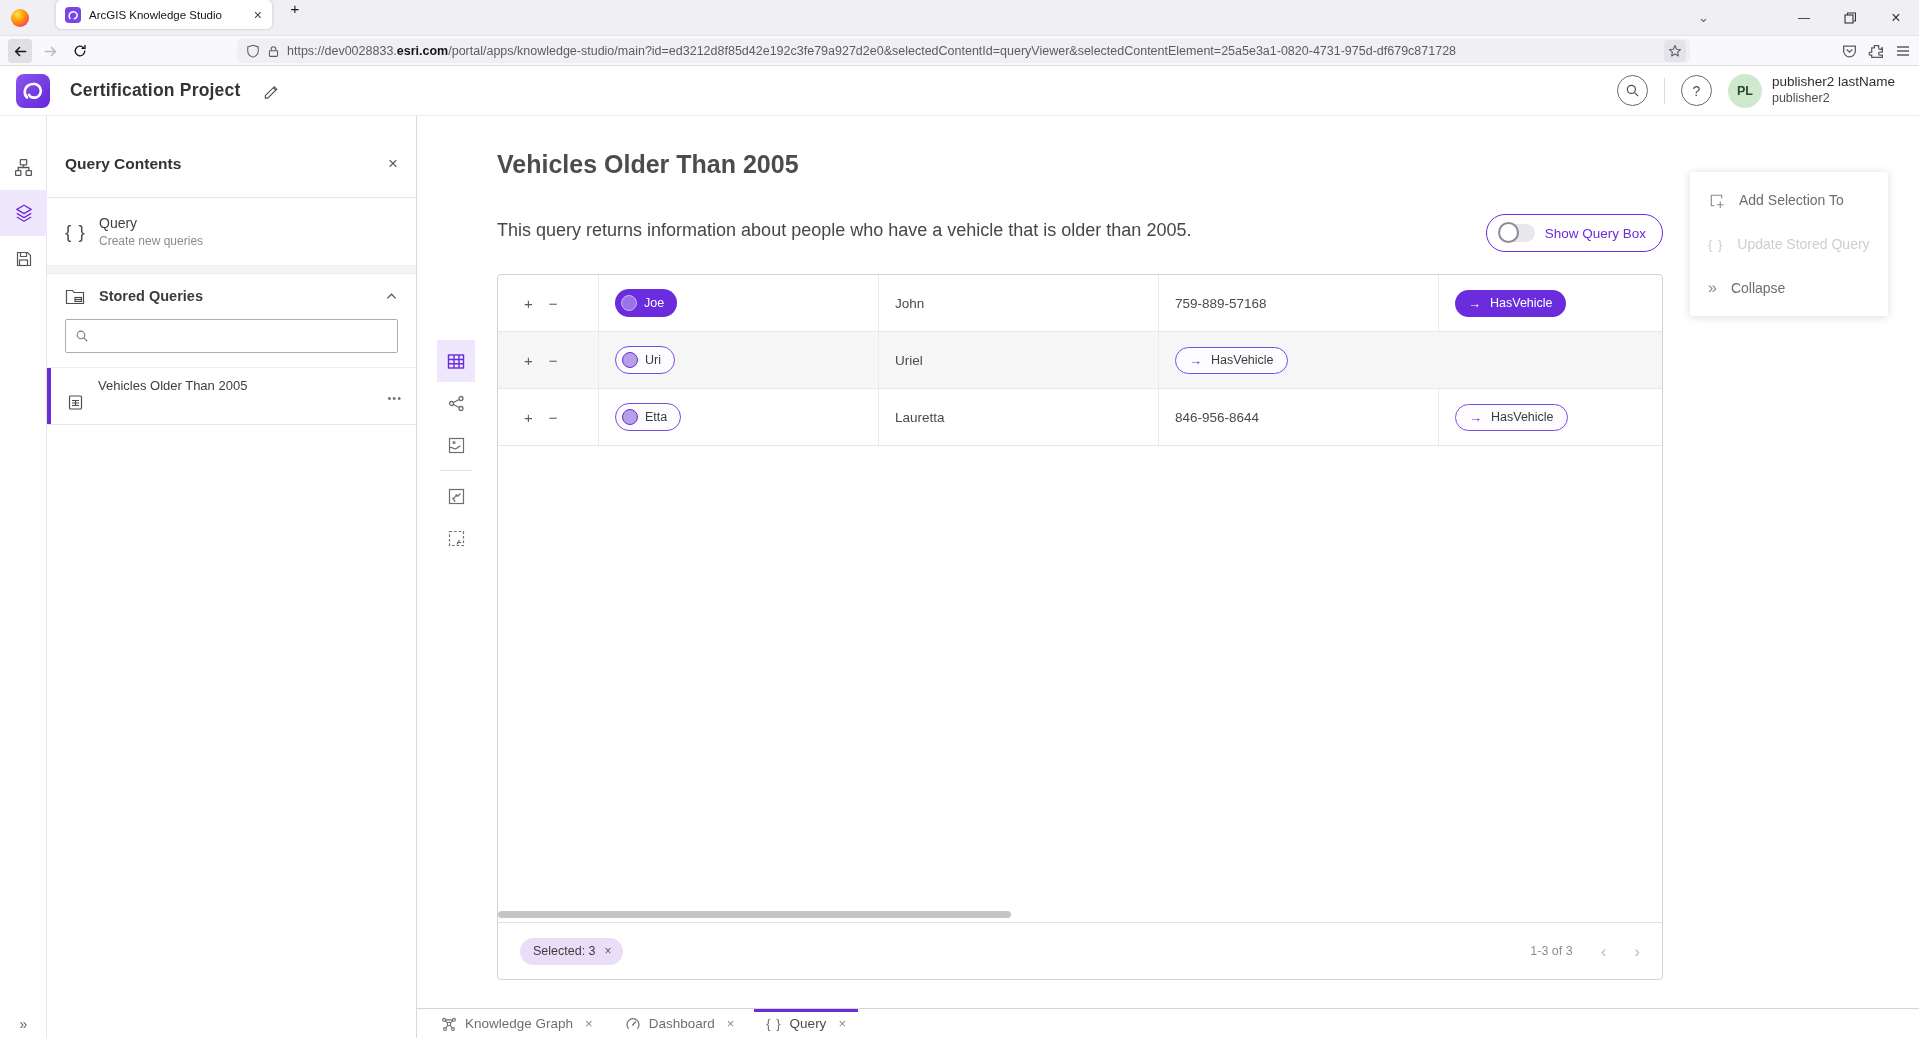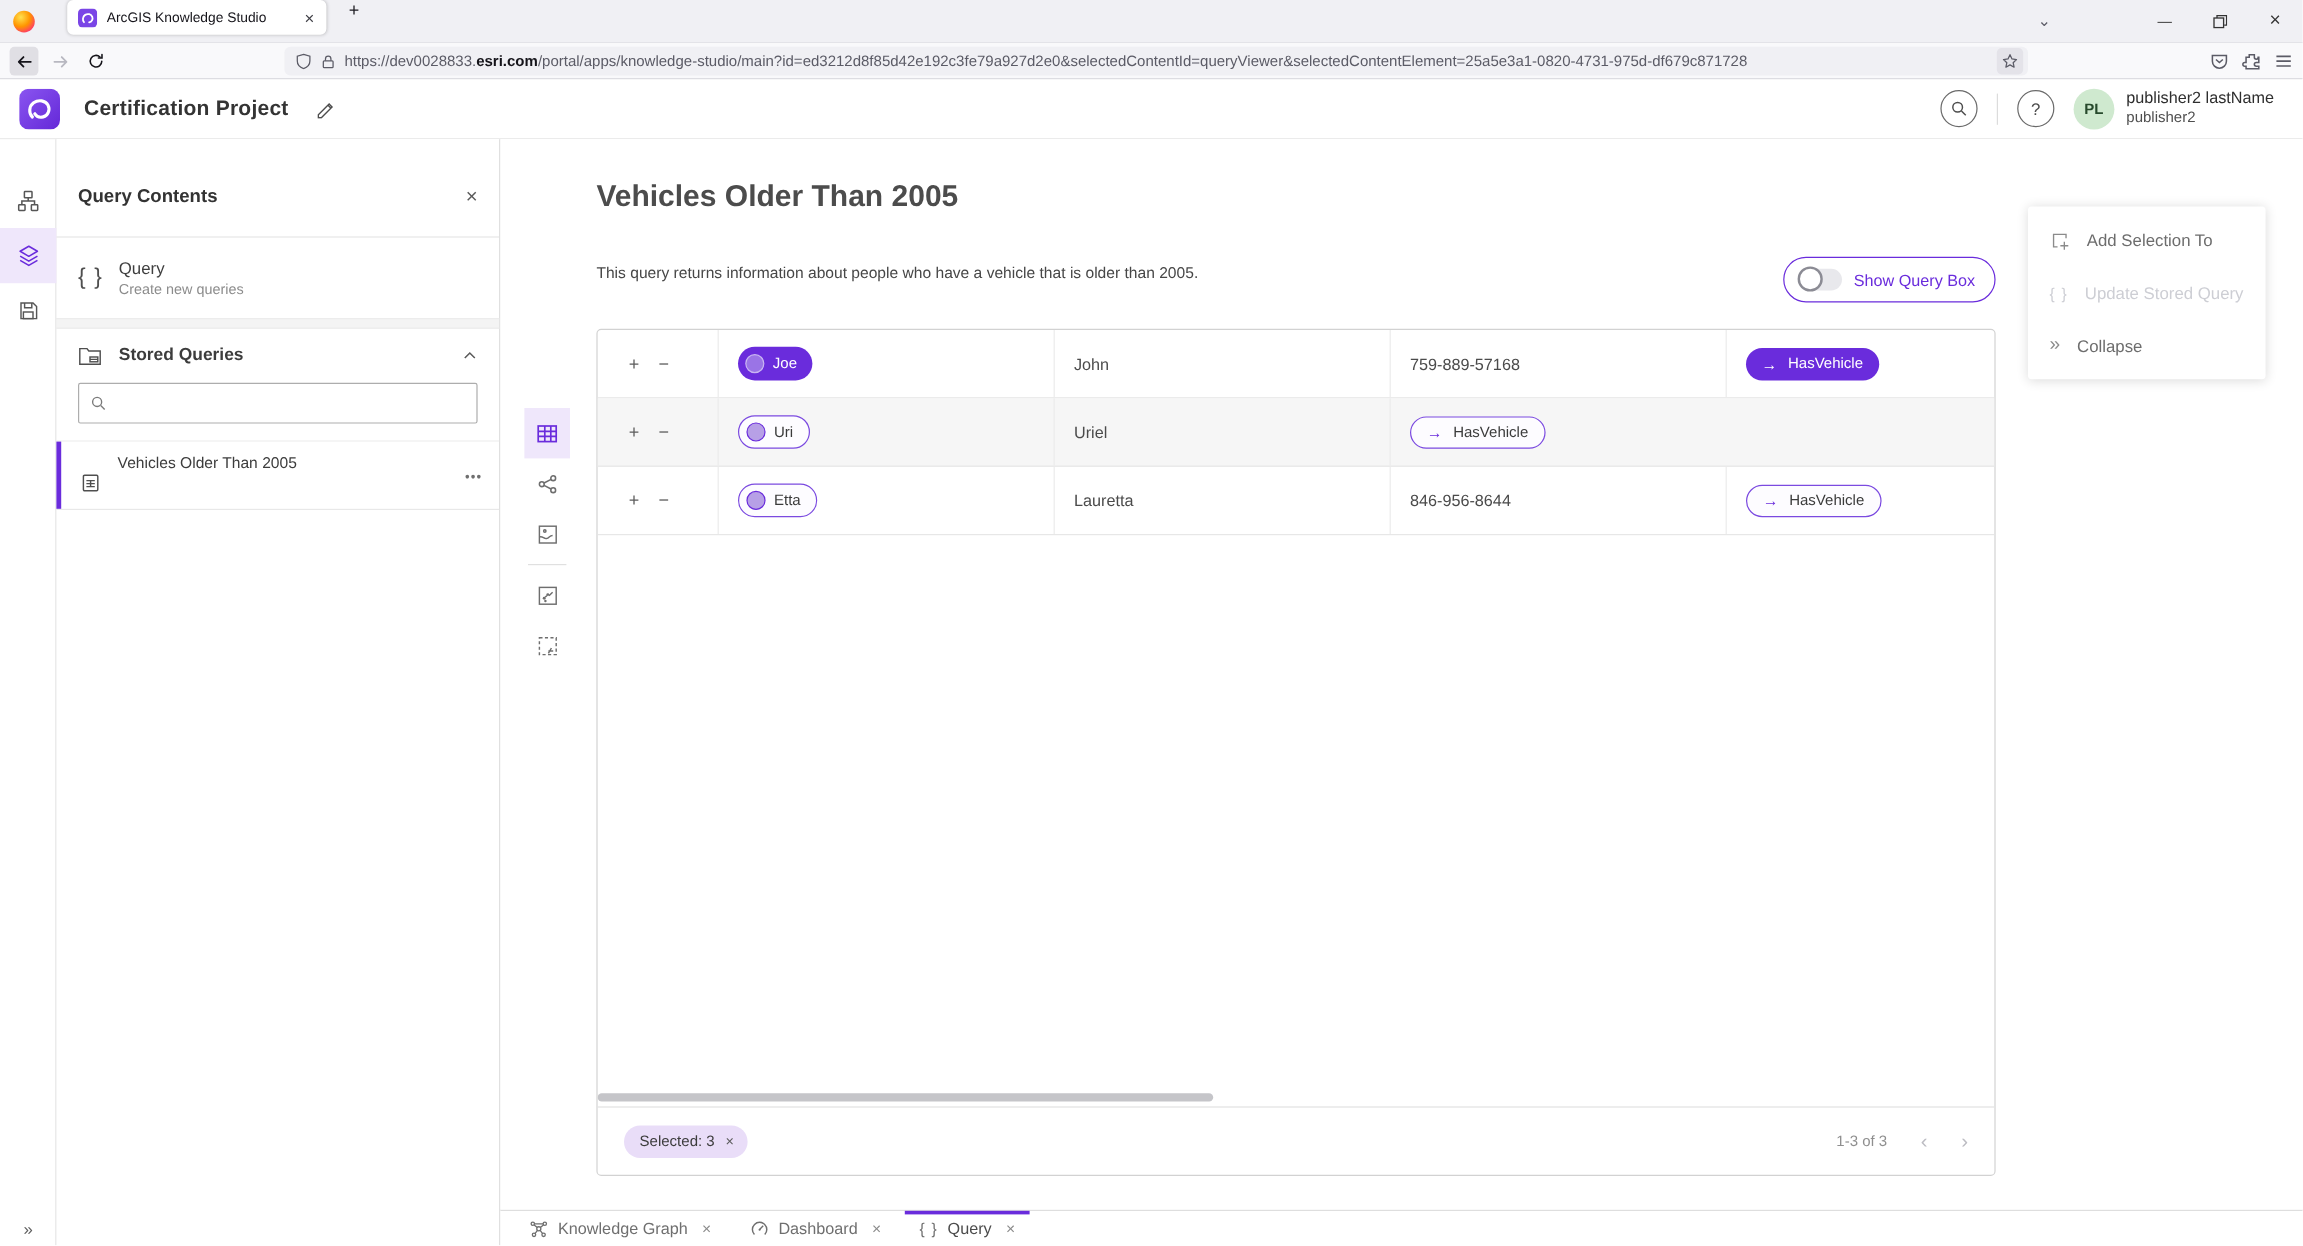--- a/index.html
+++ b/index.html
@@ -78,7 +78,7 @@
   .rightcol { flex:1; display:flex; flex-direction:column; min-width:0; }
   .main { position:relative; flex:1; background:#fff; overflow:hidden; }
   .main-title { position:absolute; left:80px; top:34px; font-size:25px; font-weight:bold; color:#4c4c4c; }
-  .main-desc { position:absolute; left:80px; top:104px; font-size:13px; color:#474747; }
+  .main-desc { position:absolute; left:80px; top:104px; font-size:18px; color:#474747; }
   .sqb { position:absolute; top:98px; right:256px; height:38px; border:1.5px solid #6a2cdc; border-radius:19px;
          display:flex; align-items:center; padding:0 16px 0 12px; gap:10px; background:#fff; }
   .toggle { width:36px; height:18px; border-radius:9px; background:#e8e8ec; position:relative; }

